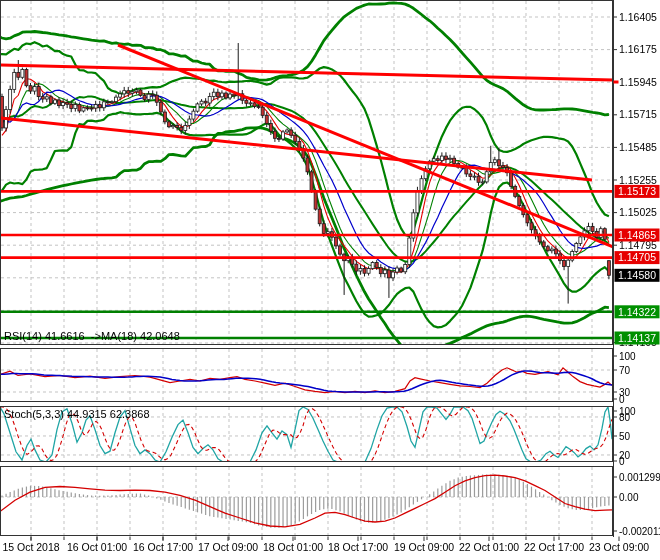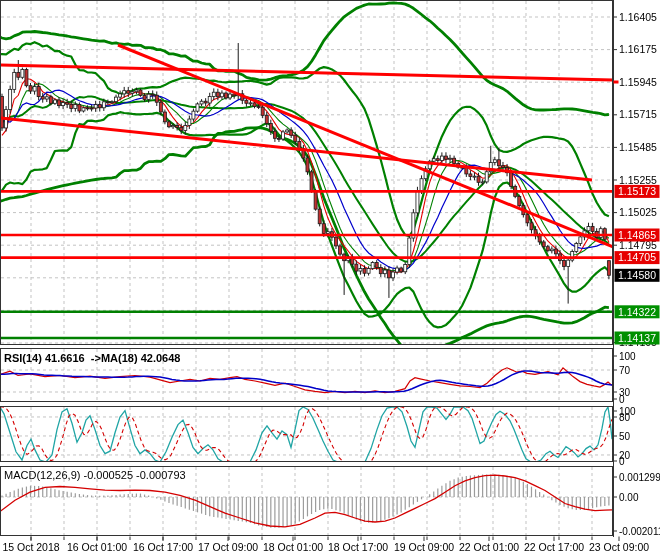--- a/index.html
+++ b/index.html
@@ -715,7 +715,7 @@
     </svg>
 
 
-  <div class="overlay" style="left:4px;top:352px;font-weight:bold;">RSI(14) 41.6616  -&gt;MA(18) 42.0648</div>
+  <div class="overlay" style="left:4px;top:330px;">RSI(14) 41.6616  -&gt;MA(18) 42.0648</div>
   <div class="overlay" style="left:4px;top:469px;">MACD(12,26,9) -0.000525 -0.000793</div>
 </div>
 

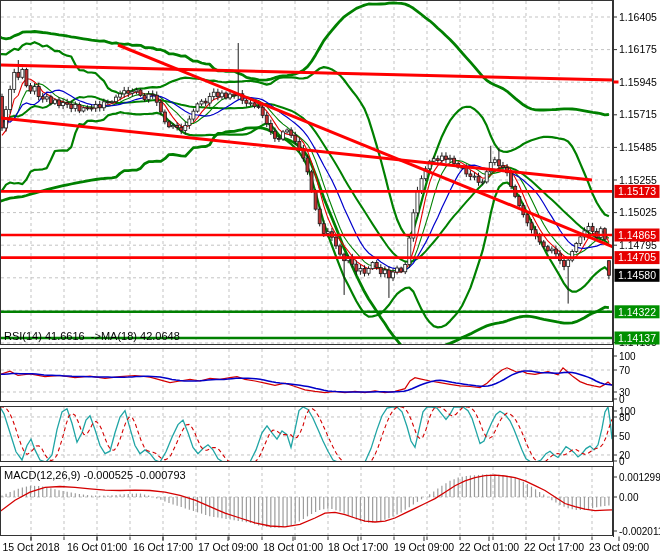--- a/index.html
+++ b/index.html
@@ -716,6 +716,7 @@
 
 
   <div class="overlay" style="left:4px;top:330px;">RSI(14) 41.6616  -&gt;MA(18) 42.0648</div>
+  <div class="overlay" style="left:4px;top:408px;">Stoch(5,3,3) 44.9315 62.3868</div>
   <div class="overlay" style="left:4px;top:469px;">MACD(12,26,9) -0.000525 -0.000793</div>
 </div>
 

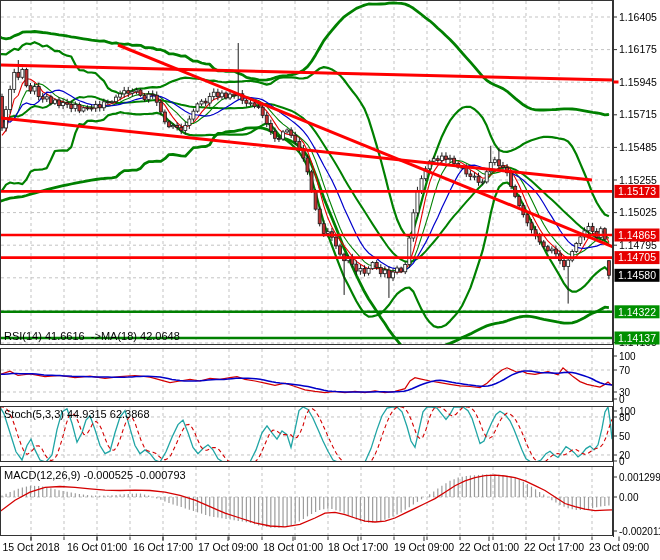--- a/index.html
+++ b/index.html
@@ -717,7 +717,6 @@
 
   <div class="overlay" style="left:4px;top:330px;">RSI(14) 41.6616  -&gt;MA(18) 42.0648</div>
   <div class="overlay" style="left:4px;top:408px;">Stoch(5,3,3) 44.9315 62.3868</div>
-  <div class="overlay" style="left:4px;top:469px;">MACD(12,26,9) -0.000525 -0.000793</div>
 </div>
 
 </body></html>

